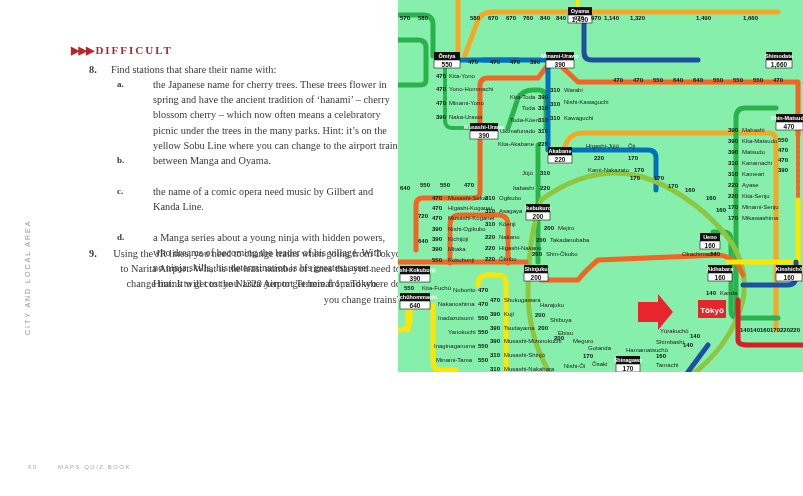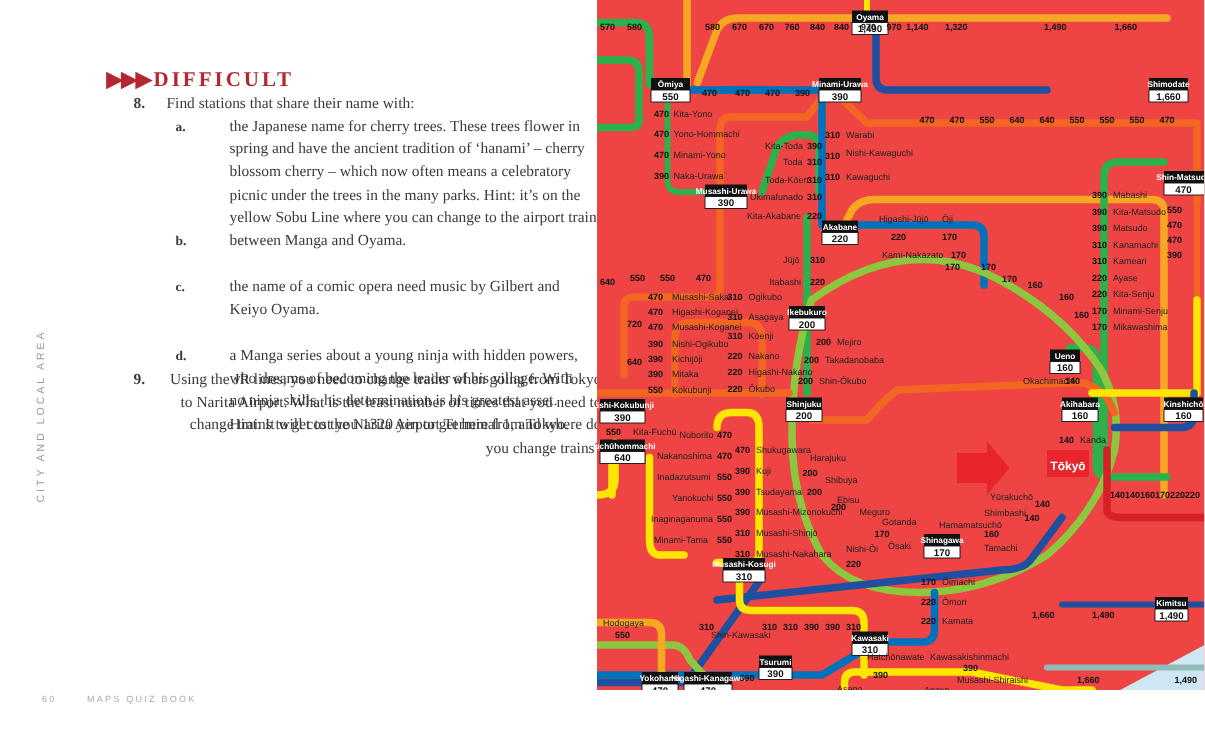--- a/index.html
+++ b/index.html
@@ -12,7 +12,7 @@
   .side-label { position: absolute; left: 24px; top: 335px; transform: rotate(-90deg); transform-origin: left top;
     font-family: "Liberation Sans", sans-serif; font-size: 7px; letter-spacing: 2px; color: #9a9a9a; white-space: nowrap; }
 
-  .section-head { position: absolute; left: 71px; top: 44px; font-size: 14px; letter-spacing: 2px; color: #b4272f; font-weight: bold; }
+  .section-head { position: absolute; left: 71px; top: 44px; font-size: 11px; letter-spacing: 2px; color: #b4272f; font-weight: bold; }
   .section-head .arrows { letter-spacing: -1px; margin-right: 2px; }
 
   .q { position: absolute; font-size: 10.3px; line-height: 15.2px; color: #3a3a3a; }

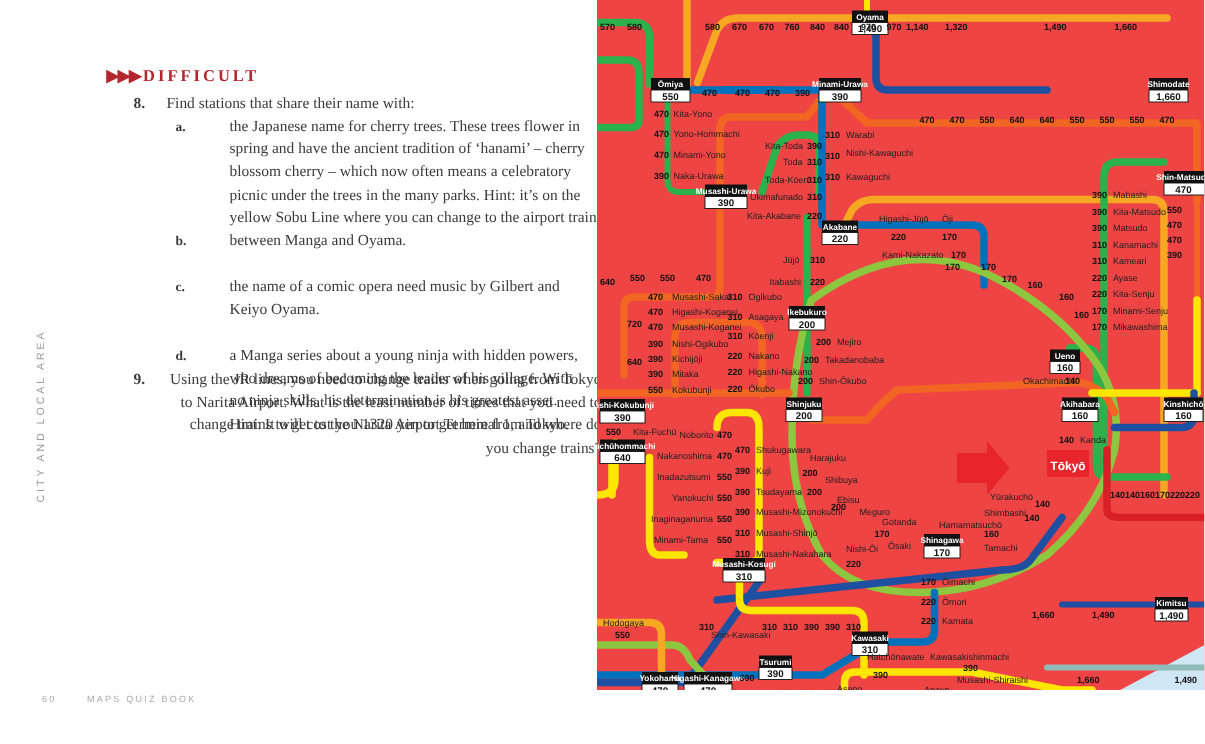--- a/index.html
+++ b/index.html
@@ -68,7 +68,7 @@
     <span class="letter">c.</span>
     <div class="body">
       <div>the name of a comic opera need music by Gilbert and</div>
-      <div>Keiyo Oyama.</div>
+      <div>Kanda Line.</div>
     </div>
   </div>
 

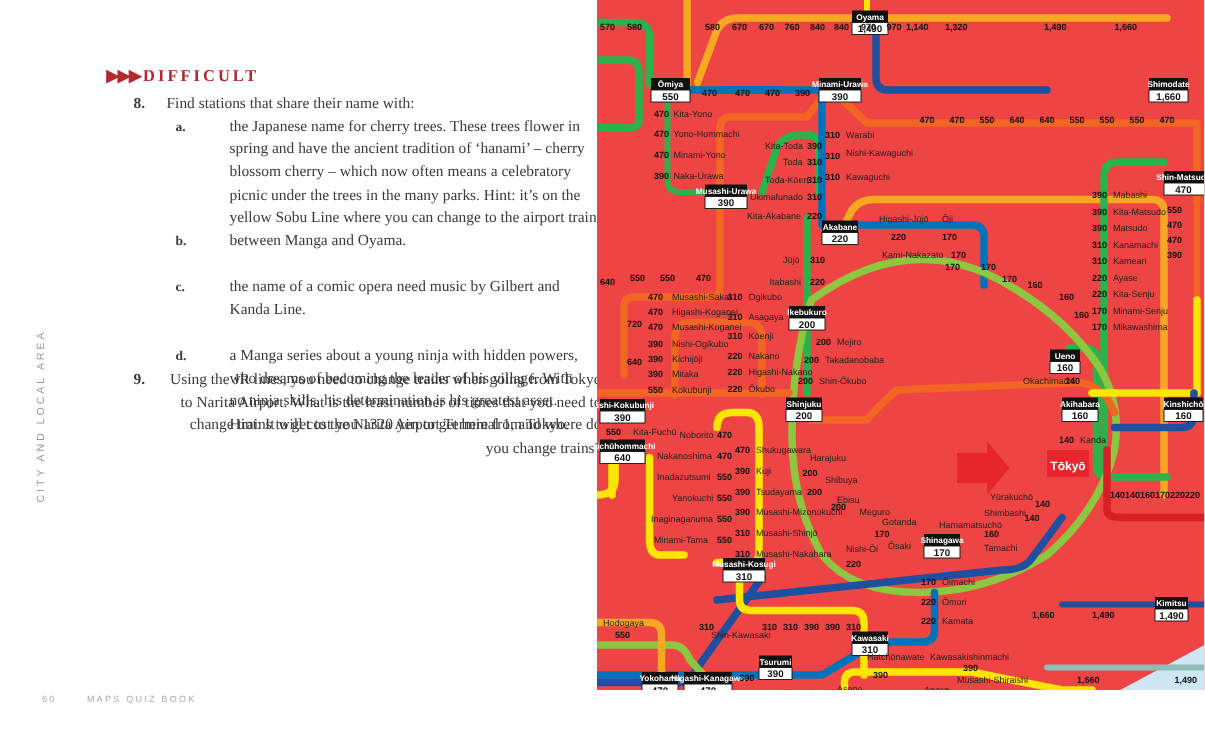--- a/index.html
+++ b/index.html
@@ -7,7 +7,7 @@
   body { position: relative; font-family: "Liberation Serif", serif; color: #333; }
 
   .page-left { position: absolute; left: 0; top: 0; width: 398px; height: 496px; background: #fff; }
-  .page-right { position: absolute; left: 398px; top: 0; width: 405px; height: 460px; background: #ef4444; overflow: hidden; }
+  .page-right { position: absolute; left: 398px; top: 0; width: 405px; height: 372px; background: #86efac; overflow: hidden; }
 
   .side-label { position: absolute; left: 24px; top: 335px; transform: rotate(-90deg); transform-origin: left top;
     font-family: "Liberation Sans", sans-serif; font-size: 7px; letter-spacing: 2px; color: #9a9a9a; white-space: nowrap; }

